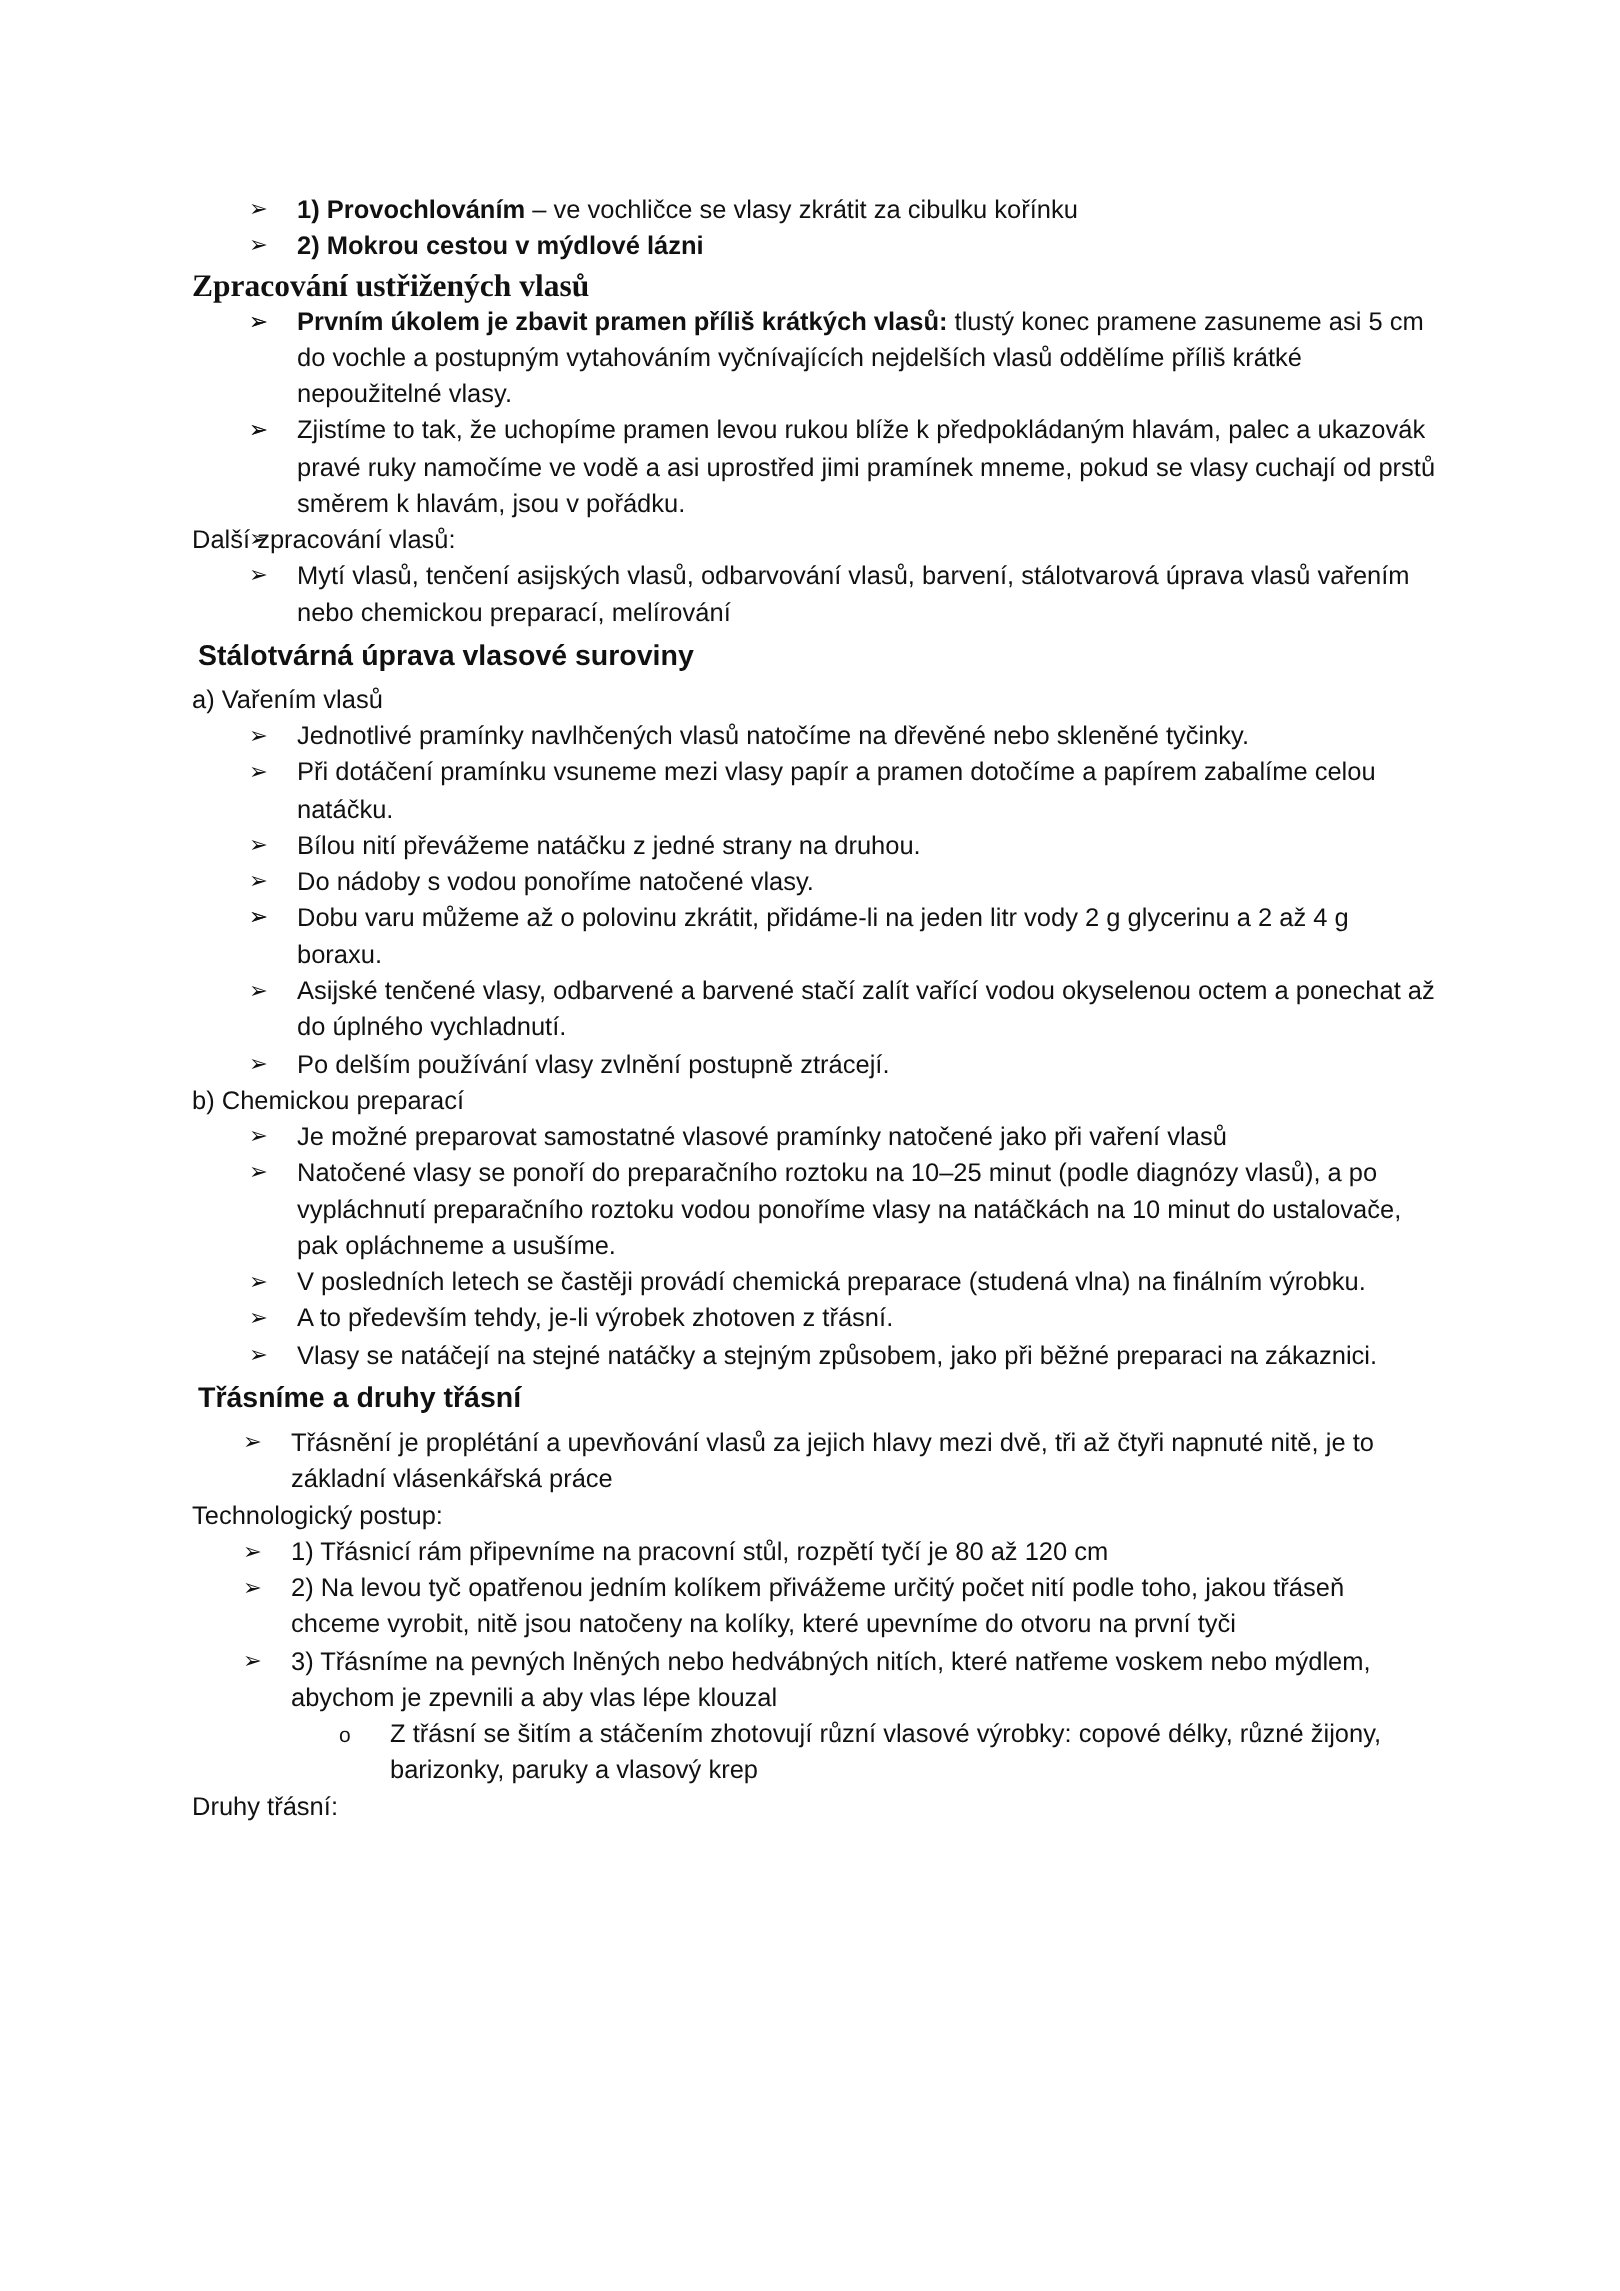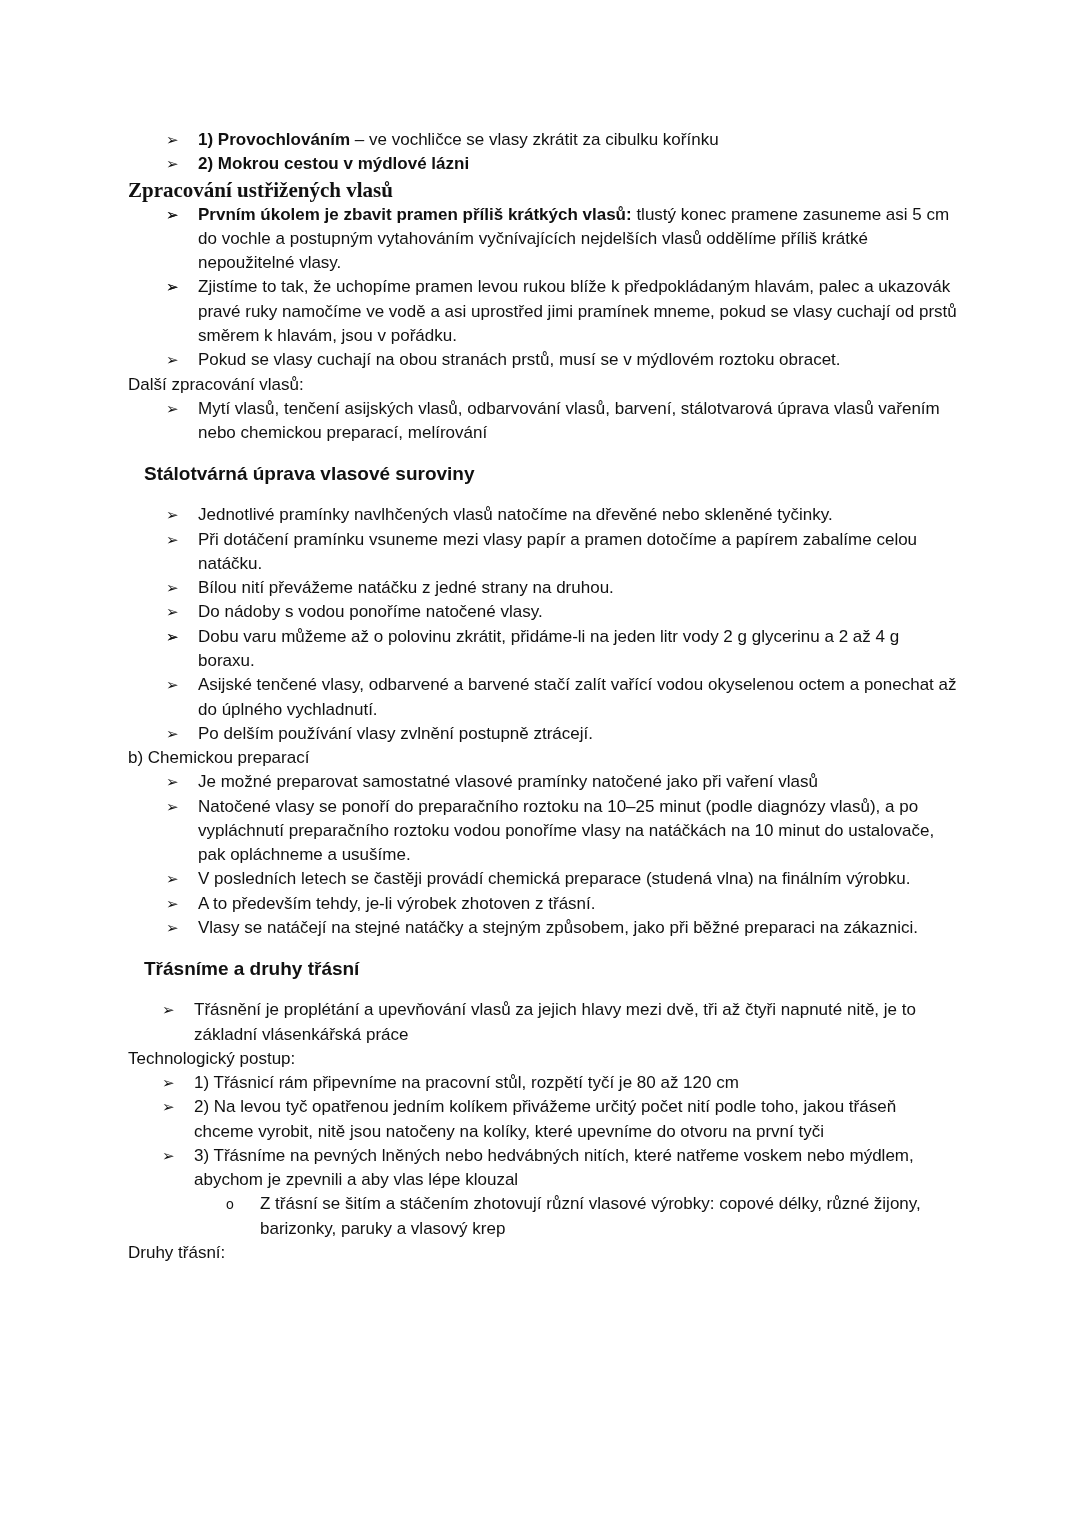--- a/index.html
+++ b/index.html
@@ -53,7 +53,6 @@
       </li>
       <li>
         <span class="bullet">➢</span>
-        <span>Pokud se vlasy cuchají na obou stranách prstů, musí se v mýdlovém roztoku obracet.</span>
       </li>
     </ul>
 

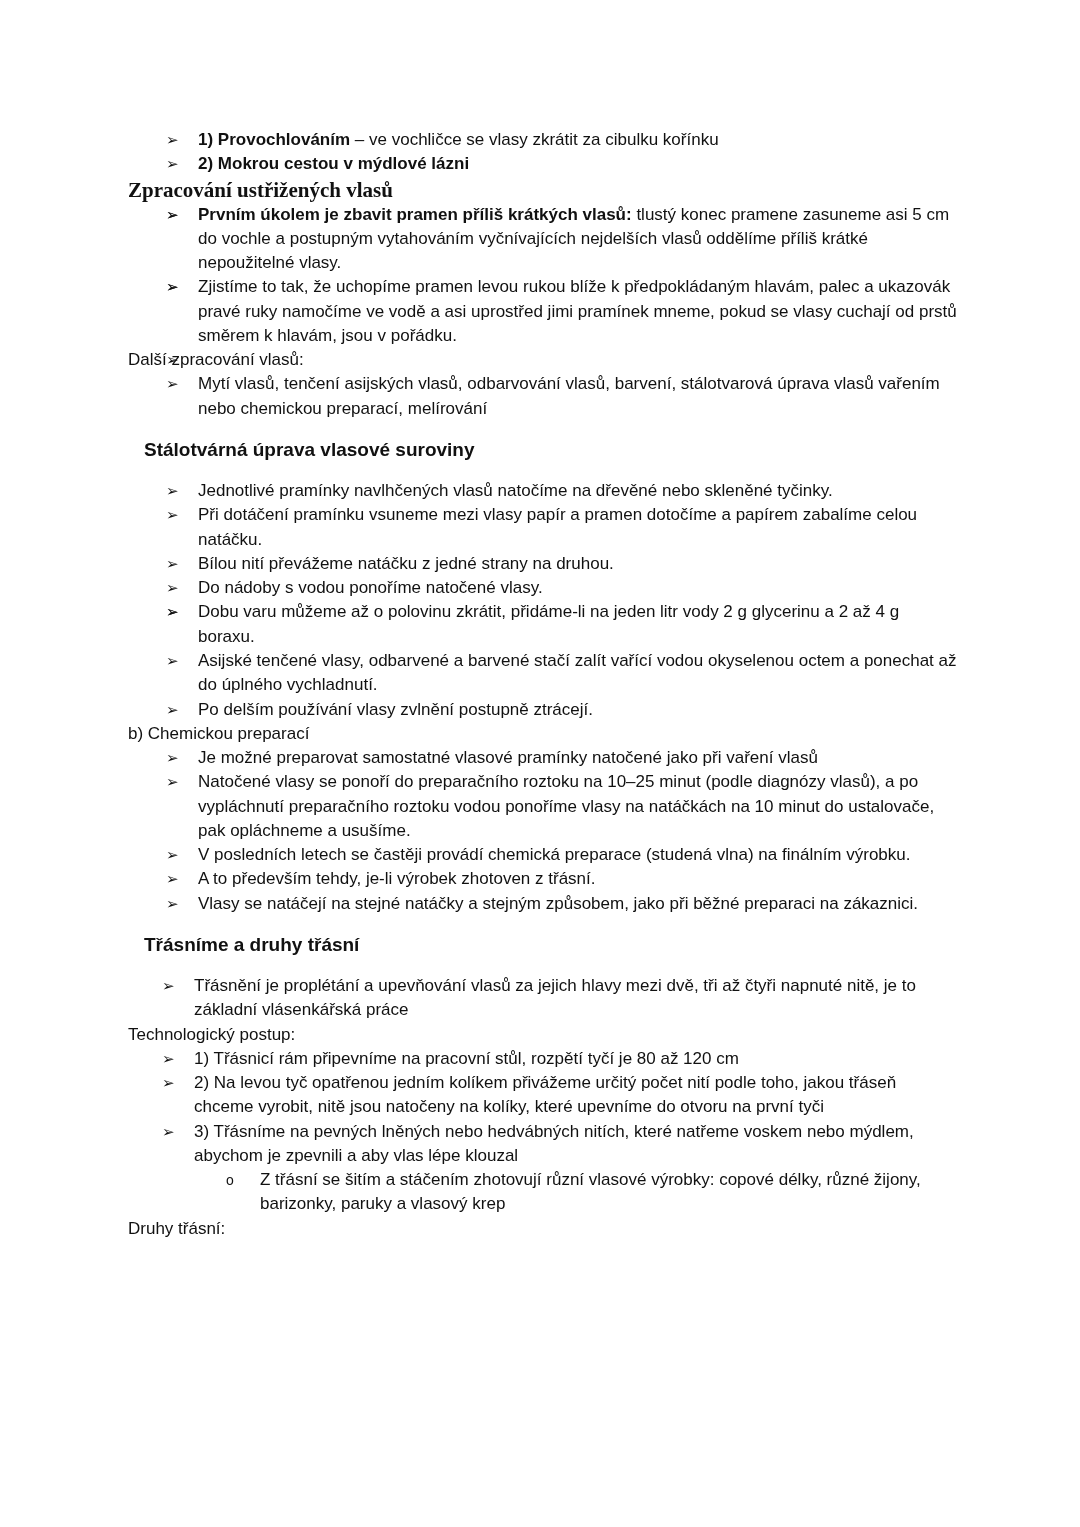--- a/index.html
+++ b/index.html
@@ -8,7 +8,7 @@
     .doc { position: absolute; left: 128px; top: 128px; width: 830px;
            font-family: "Liberation Sans", sans-serif; font-size: 17px; line-height: 24.3px; }
     .h-serif { font-family: "Liberation Serif", serif; font-weight: bold; font-size: 21px; line-height: 26px; margin: 0; }
-    .h-sans { font-family: "Liberation Sans", sans-serif; font-weight: bold; font-size: 19px; line-height: 26px; margin: 16px; }
+    .h-sans { font-family: "Liberation Sans", sans-serif; font-weight: bold; font-size: 19px; line-height: 26px; margin: 4px; }
     .h-small { font-family: "Liberation Sans", sans-serif; font-weight: normal; font-size: 17px; line-height: 24px; margin: 0; }
     ul.arrows { list-style: none; margin: 0; padding: 0 0 0 38px; }
     ul.arrows > li { position: relative; padding-left: 32px; }

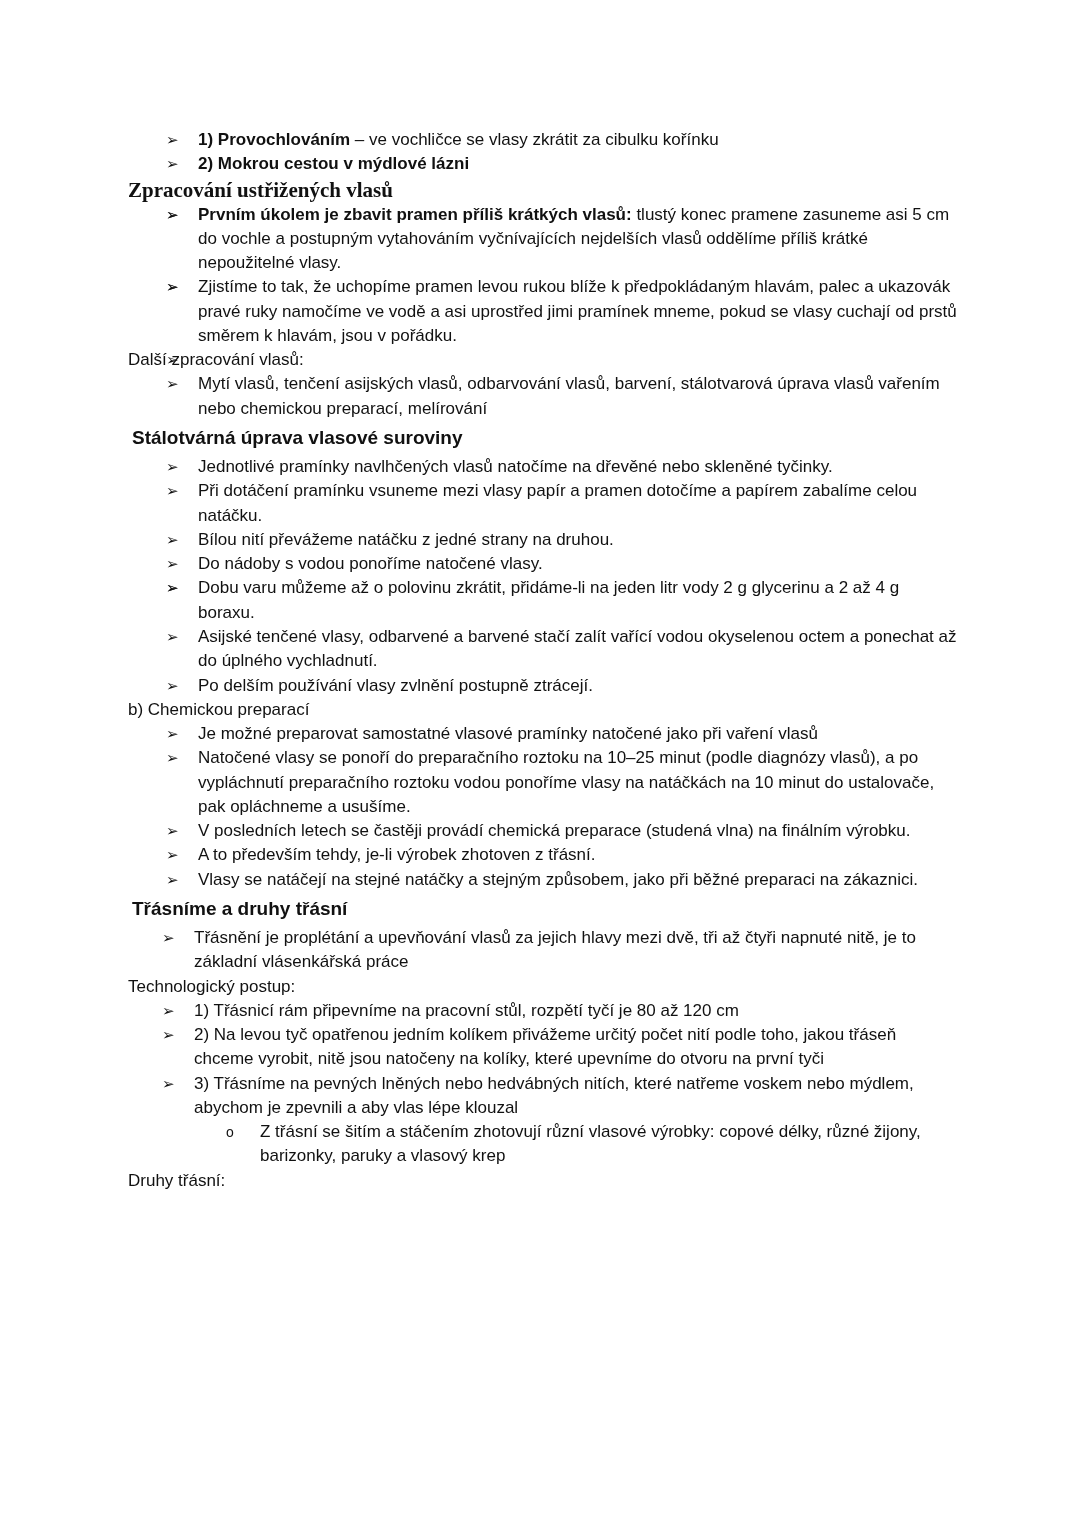--- a/index.html
+++ b/index.html
@@ -65,6 +65,7 @@
     </ul>
 
     <h2 class="h-sans">Stálotvárná úprava vlasové suroviny</h2>
+    <h3 class="h-small">a) Vařením vlasů</h3>
     <ul class="arrows">
       <li><span class="bullet">➢</span><span>Jednotlivé pramínky navlhčených vlasů natočíme na dřevěné nebo skleněné tyčinky.</span></li>
       <li><span class="bullet">➢</span><span>Při dotáčení pramínku vsuneme mezi vlasy papír a pramen dotočíme a papírem zabalíme celou natáčku.</span></li>

